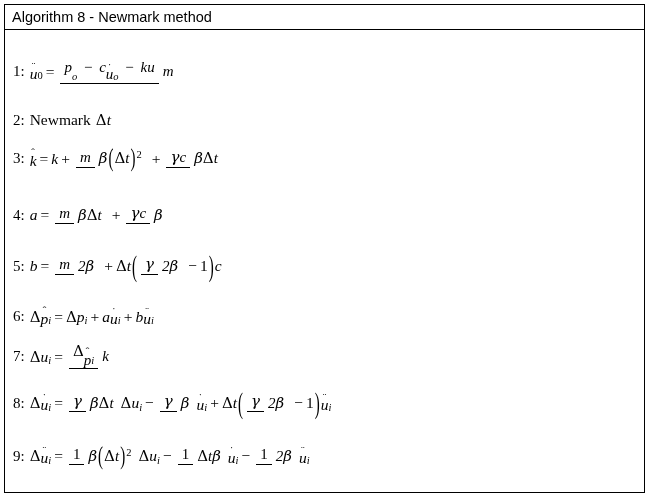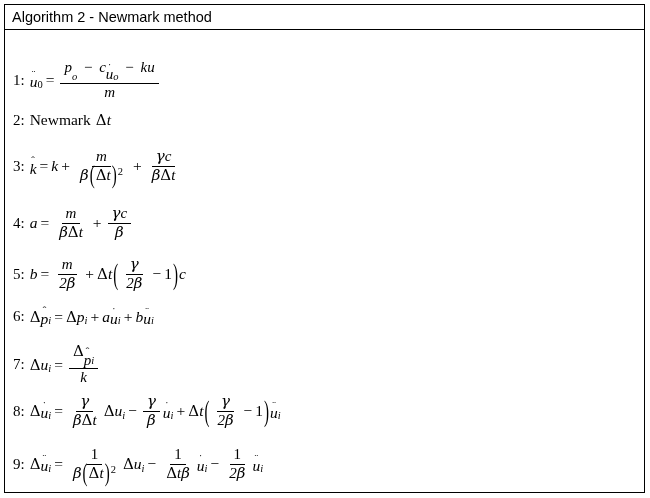--- a/index.html
+++ b/index.html
@@ -160,7 +160,7 @@
 
 <div id="algorithm-box">
 
-  <div id="algorithm-title">Algorithm 2 - Newmark method</div>
+  <div id="algorithm-title">Algorithm 8 - Newmark method</div>
 
   <div id="algorithm-body">
 

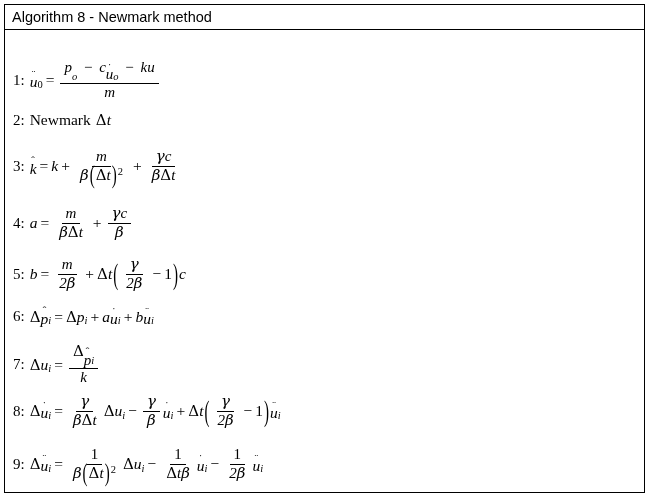--- a/index.html
+++ b/index.html
@@ -66,7 +66,7 @@
   
   .frac {
     display: inline-flex;
-    flex-direction: column;
+    flex-direction: row;
     align-items: center;
     vertical-align: middle;
     margin: 0 3px;

